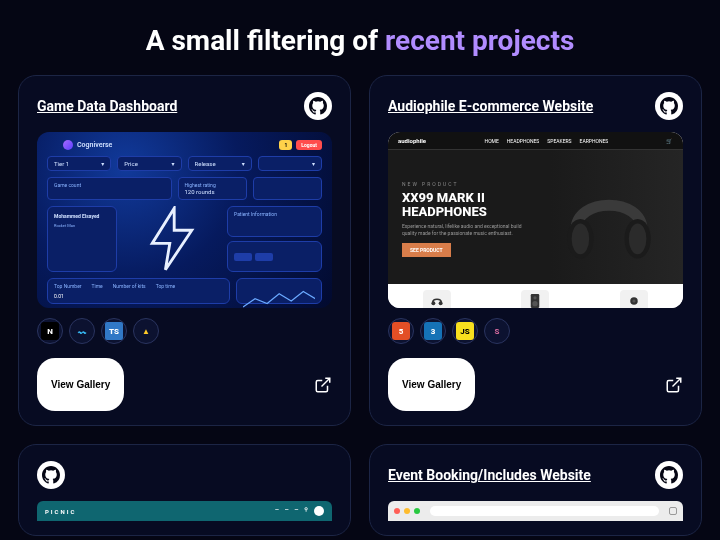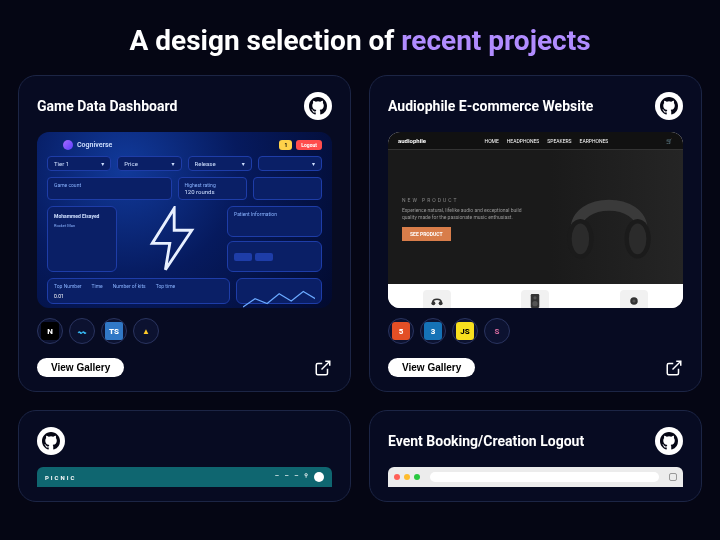--- a/index.html
+++ b/index.html
@@ -141,7 +141,7 @@
 <body>
 
 <h1 class="headline">
-  <span>A design selection of </span><span class="accent">recent projects</span>
+  <span>A small filtering of </span><span class="accent">recent projects</span>
 </h1>
 
 <div class="grid">

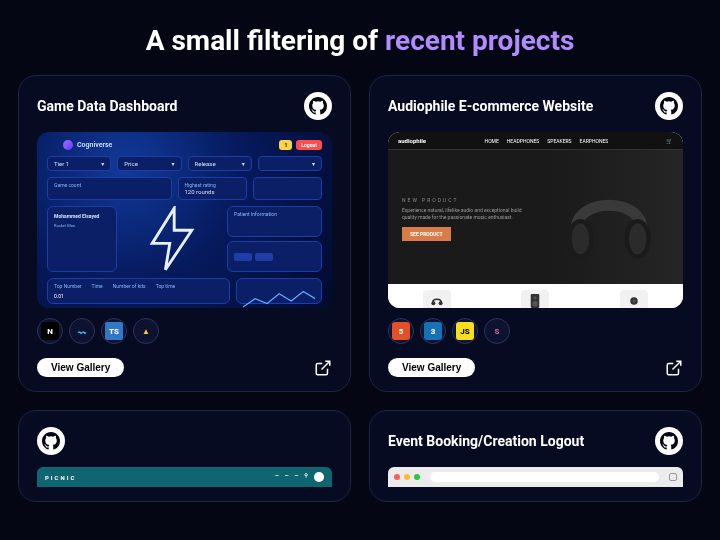--- a/index.html
+++ b/index.html
@@ -36,6 +36,7 @@
     justify-content: space-between;
     align-items: center;
     margin-bottom: 12px;
+    text-decoration: underline;
   }
   .card-title {
     font-size: 14px;

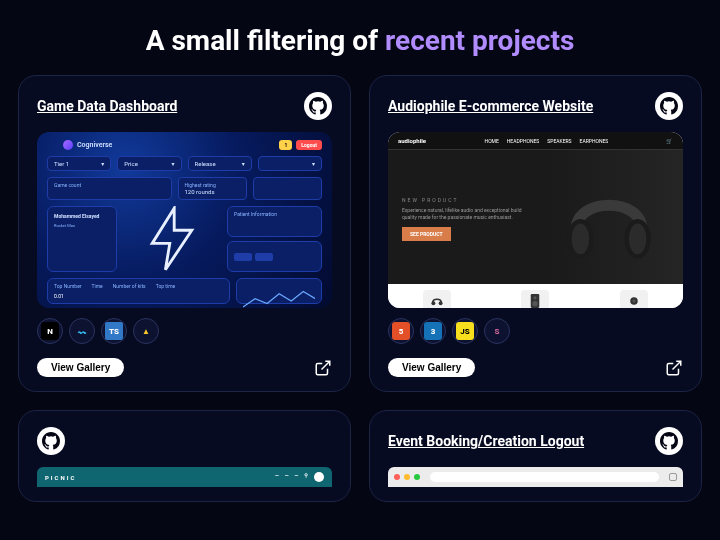--- a/index.html
+++ b/index.html
@@ -286,6 +286,7 @@
         <div class="aud-hero">
           <div class="aud-hero-txt">
             <div class="aud-tag">NEW PRODUCT</div>
+            <div class="aud-h1"><span>XX99 MARK II</span><br><span>HEADPHONES</span></div>
             <div class="aud-p">Experience natural, lifelike audio and exceptional build quality made for the passionate music enthusiast.</div>
             <div class="aud-btn">SEE PRODUCT</div>
           </div>

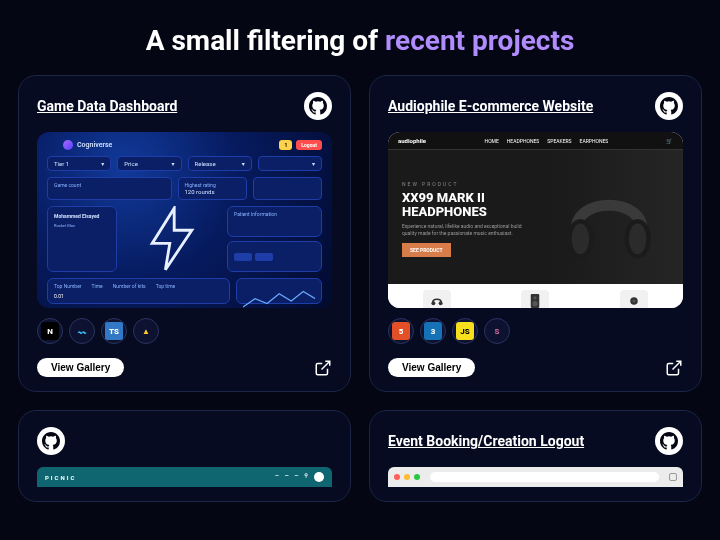--- a/index.html
+++ b/index.html
@@ -127,7 +127,7 @@
   .gallery-btn {
     background:#fff;color:#000;
     border:none;border-radius:18px;
-    padding:4px 14px;font-size:10px;font-weight:700;
+    padding:21px 14px;font-size:10px;font-weight:700;
     cursor:pointer;
   }
   .ext-icon{width:18px;height:18px;color:#fff;}

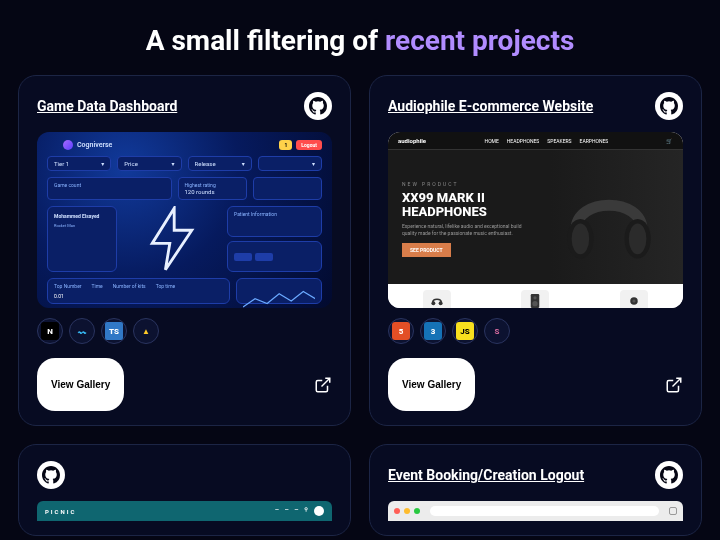--- a/index.html
+++ b/index.html
@@ -377,7 +377,7 @@
 
   <div class="card row2">
     <div class="card-head">
-      <div class="card-title">Event Booking/Creation Logout</div>
+      <div class="card-title">Event Booking/Includes Website</div>
       <a class="gh-circle">
         <svg viewBox="0 0 16 16" fill="#050614">
             <path d="M8 0C3.58 0 0 3.58 0 8c0 3.54 2.29 6.53 5.47 7.59.4.07.55-.17.55-.38 0-.19-.01-.82-.01-1.49-2.01.37-2.53-.49-2.69-.94-.09-.23-.48-.94-.82-1.13-.28-.15-.68-.52-.01-.53.63-.01 1.08.58 1.23.82.72 1.21 1.87.87 2.33.66.07-.52.28-.87.51-1.07-1.78-.2-3.64-.89-3.64-3.95 0-.87.31-1.59.82-2.15-.08-.2-.36-1.02.08-2.12 0 0 .67-.21 2.2.82a7.5 7.5 0 0 1 4 0c1.53-1.04 2.2-.82 2.2-.82.44 1.1.16 1.92.08 2.12.51.56.82 1.27.82 2.15 0 3.07-1.87 3.75-3.65 3.95.29.25.54.73.54 1.48 0 1.07-.01 1.93-.01 2.2 0 .21.15.46.55.38A8.01 8.01 0 0 0 16 8c0-4.42-3.58-8-8-8z"></path>

